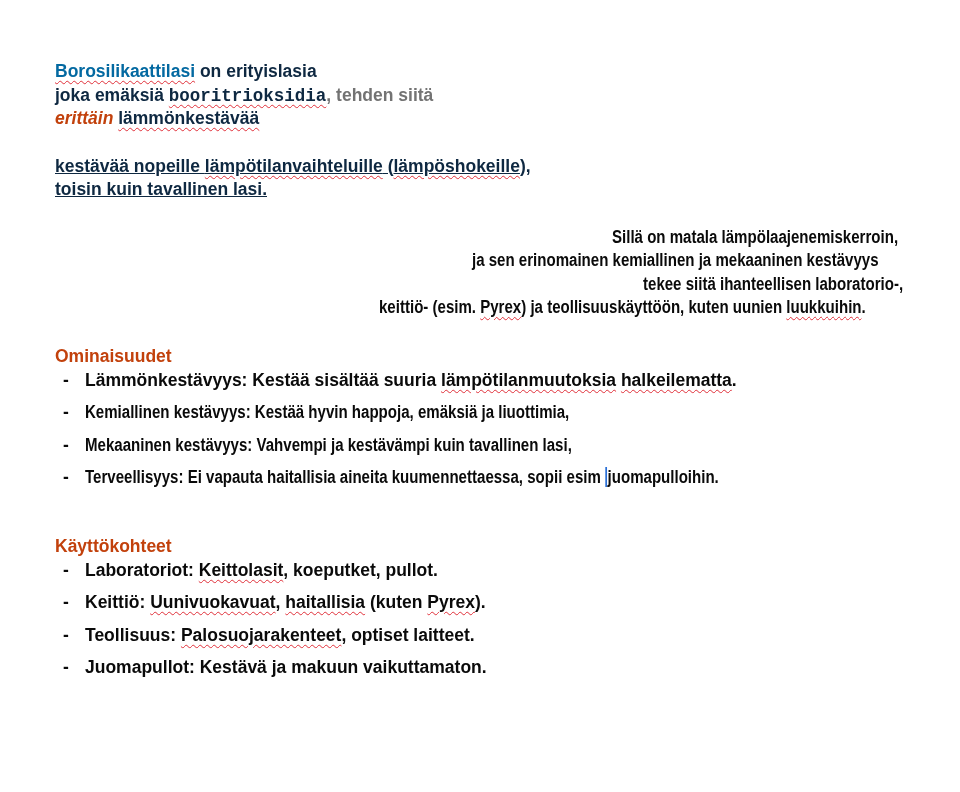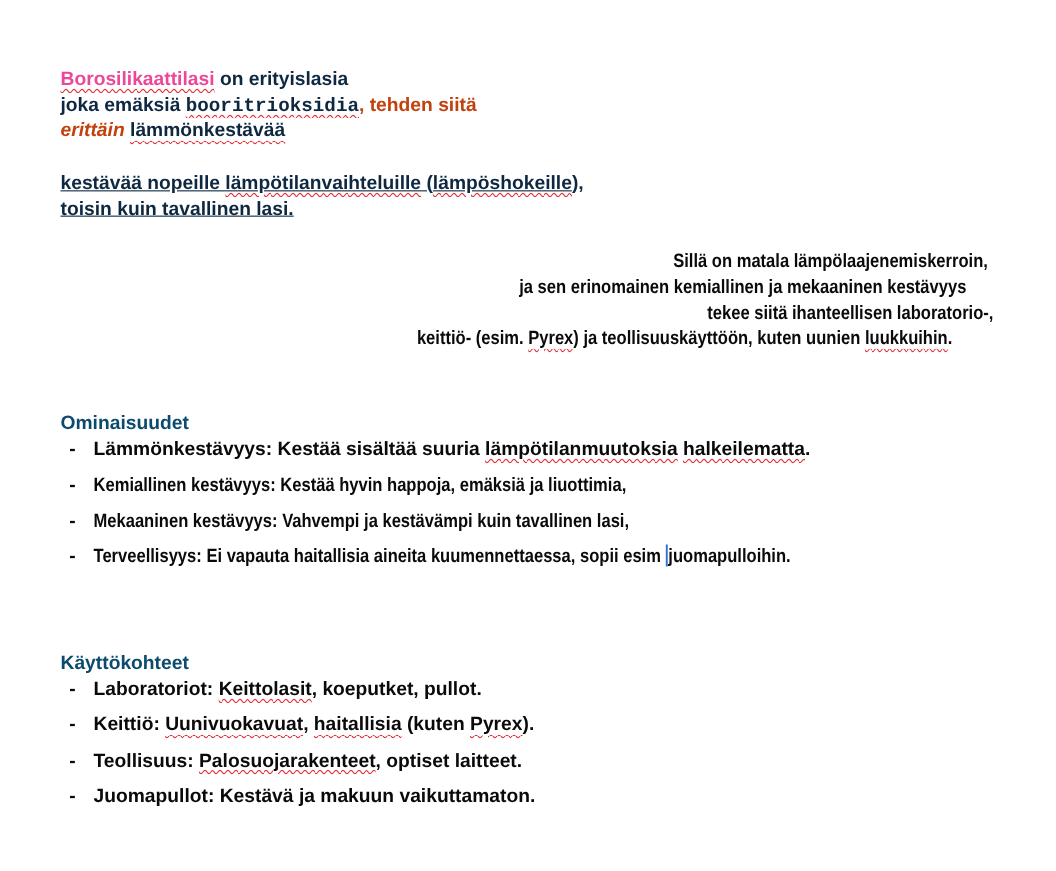--- a/index.html
+++ b/index.html
@@ -82,7 +82,7 @@
 <div class="doc">
 
   <div class="para">
-      <div class="line"><span class="spell" style="color: #ec4899;">Borosilikaattilasi</span><span style="color: rgb(14, 40, 65);"> on </span><span style="color: rgb(14, 40, 65);">erityislasia</span></div>
+      <div class="line"><span class="spell" style="color: #0369a1;">Borosilikaattilasi</span><span style="color: rgb(14, 40, 65);"> on </span><span style="color: rgb(14, 40, 65);">erityislasia</span></div>
       <div class="line"><span style="color: rgb(14, 40, 65);">joka emäksiä </span><span class="spell" style="color: rgb(14, 40, 65); font-family: Liberation Mono, monospace;">booritrioksidia</span><span style="color: #c2410c;">, tehden siitä</span></div>
       <div class="line"><span style="color: #c2410c; font-style: italic;">erittäin </span><span class="spell" style="color: rgb(14, 40, 65);">lämmönkestävää</span></div>
     </div>

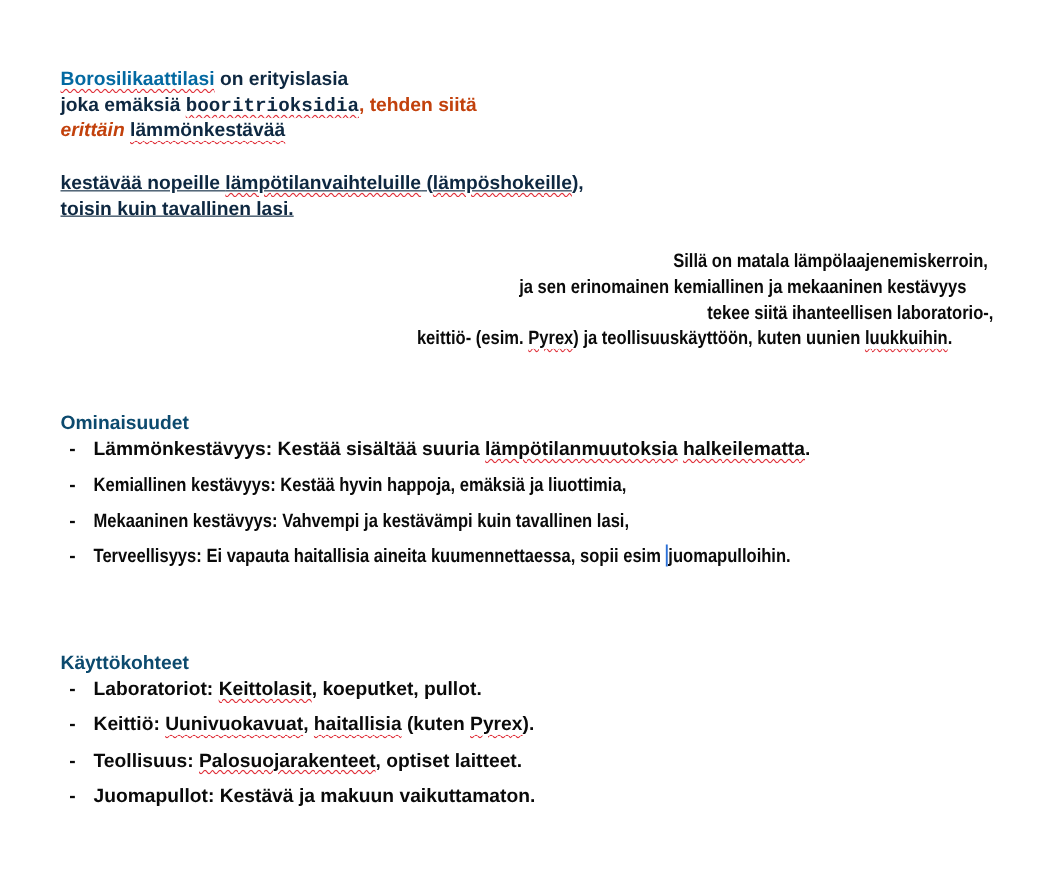--- a/index.html
+++ b/index.html
@@ -83,7 +83,7 @@
 
   <div class="para">
       <div class="line"><span class="spell" style="color: #0369a1;">Borosilikaattilasi</span><span style="color: rgb(14, 40, 65);"> on </span><span style="color: rgb(14, 40, 65);">erityislasia</span></div>
-      <div class="line"><span style="color: rgb(14, 40, 65);">joka emäksiä </span><span class="spell" style="color: rgb(14, 40, 65); font-family: Liberation Mono, monospace;">booritrioksidia</span><span style="color: #c2410c;">, tehden siitä</span></div>
+      <div class="line"><span style="color: rgb(14, 40, 65);">joka emäksiä </span><span class="spell" style="color: rgb(14, 40, 65); font-family: Liberation Mono, monospace;">booritrioksidia</span><span style="color: #737373;">, tehden siitä</span></div>
       <div class="line"><span style="color: #c2410c; font-style: italic;">erittäin </span><span class="spell" style="color: rgb(14, 40, 65);">lämmönkestävää</span></div>
     </div>
 

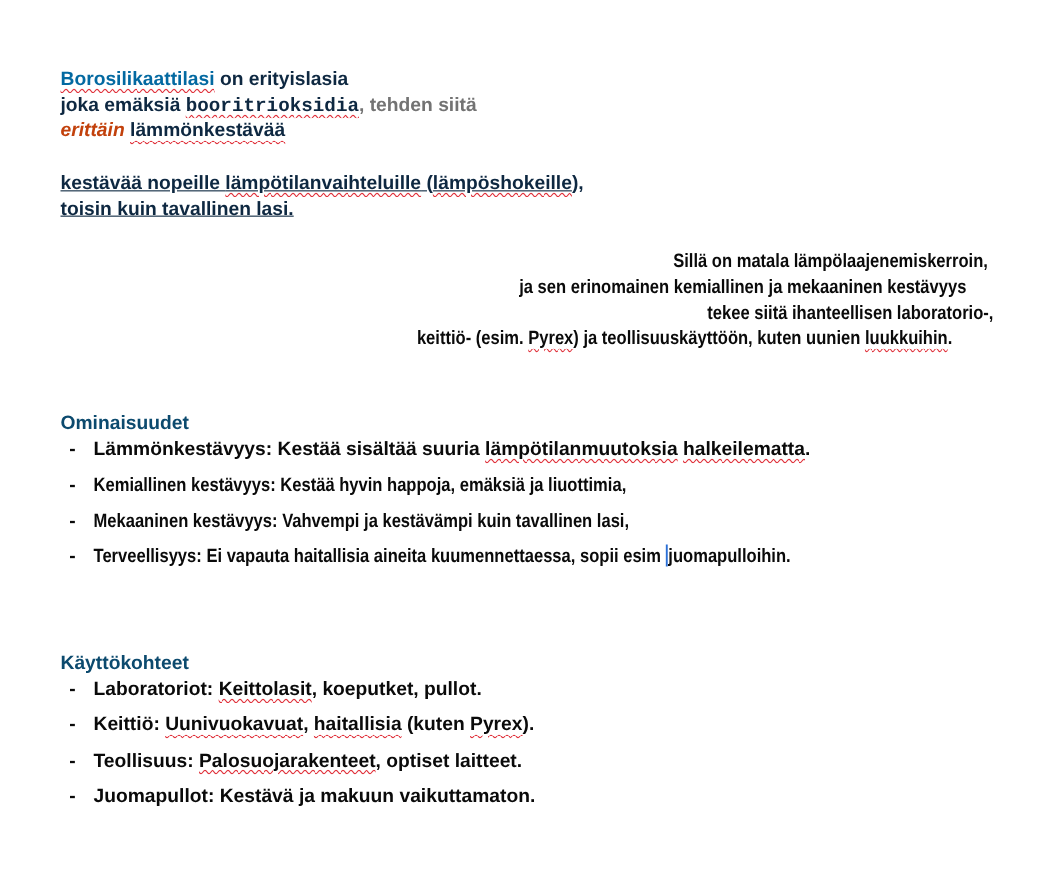--- a/index.html
+++ b/index.html
@@ -43,10 +43,9 @@
       transform: scaleX(0.86);
     }
     .heading {
-      color: #0c4a6e;
+      color: #c2410c;
       height: 24px;
       line-height: 24px;
-      margin-top: 28px;
     }
     .list { margin: 0; padding: 0; list-style: none; }
     .list li {

